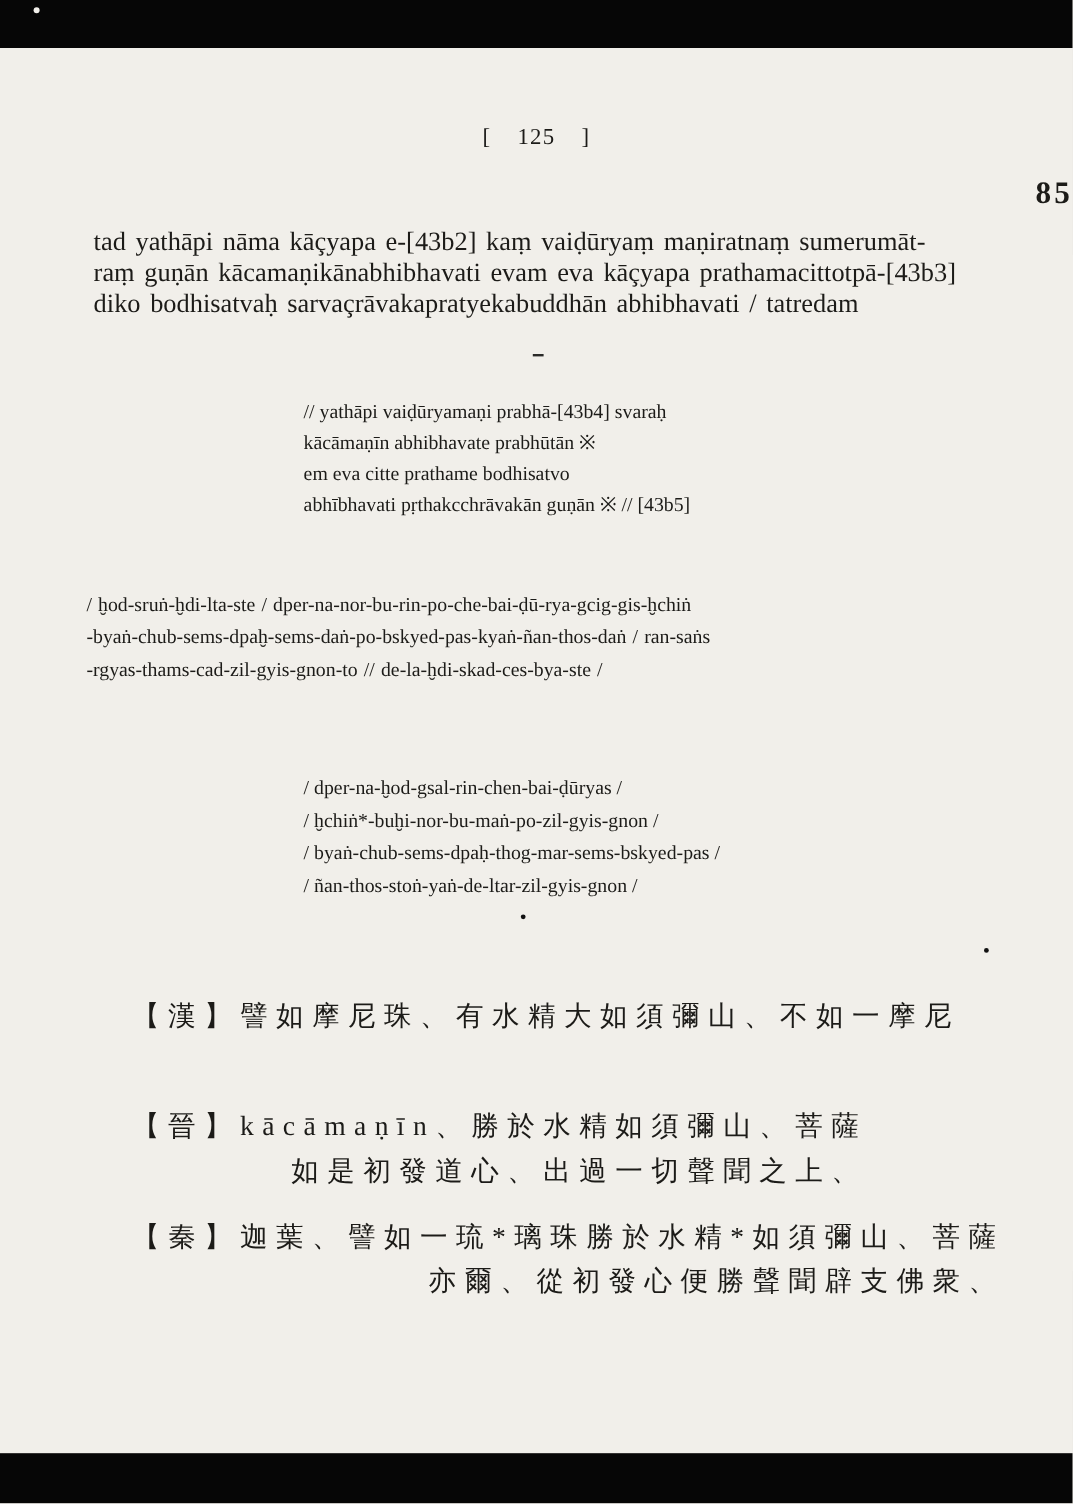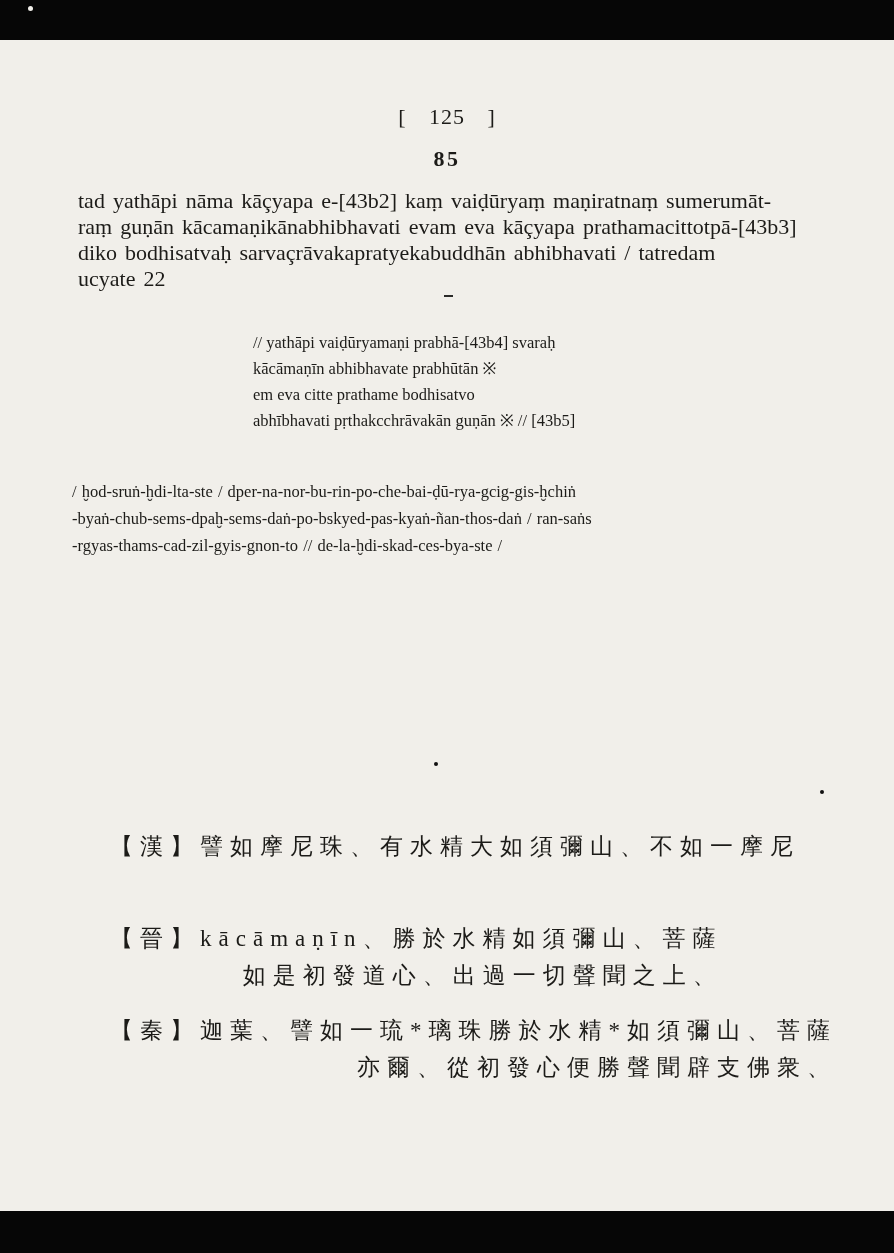--- a/index.html
+++ b/index.html
@@ -21,7 +21,7 @@
 
   .pagenum {
     position: absolute; top: 104px; left: 0; width: 100%;
-    text-align: center; font-size: 22px; word-spacing: 16px; letter-spacing: 1px;
+    text-align: center; font-size: 19px; word-spacing: 16px; letter-spacing: 1px;
   }
   .section {
     position: absolute; top: 146px; left: 0; width: 100%;

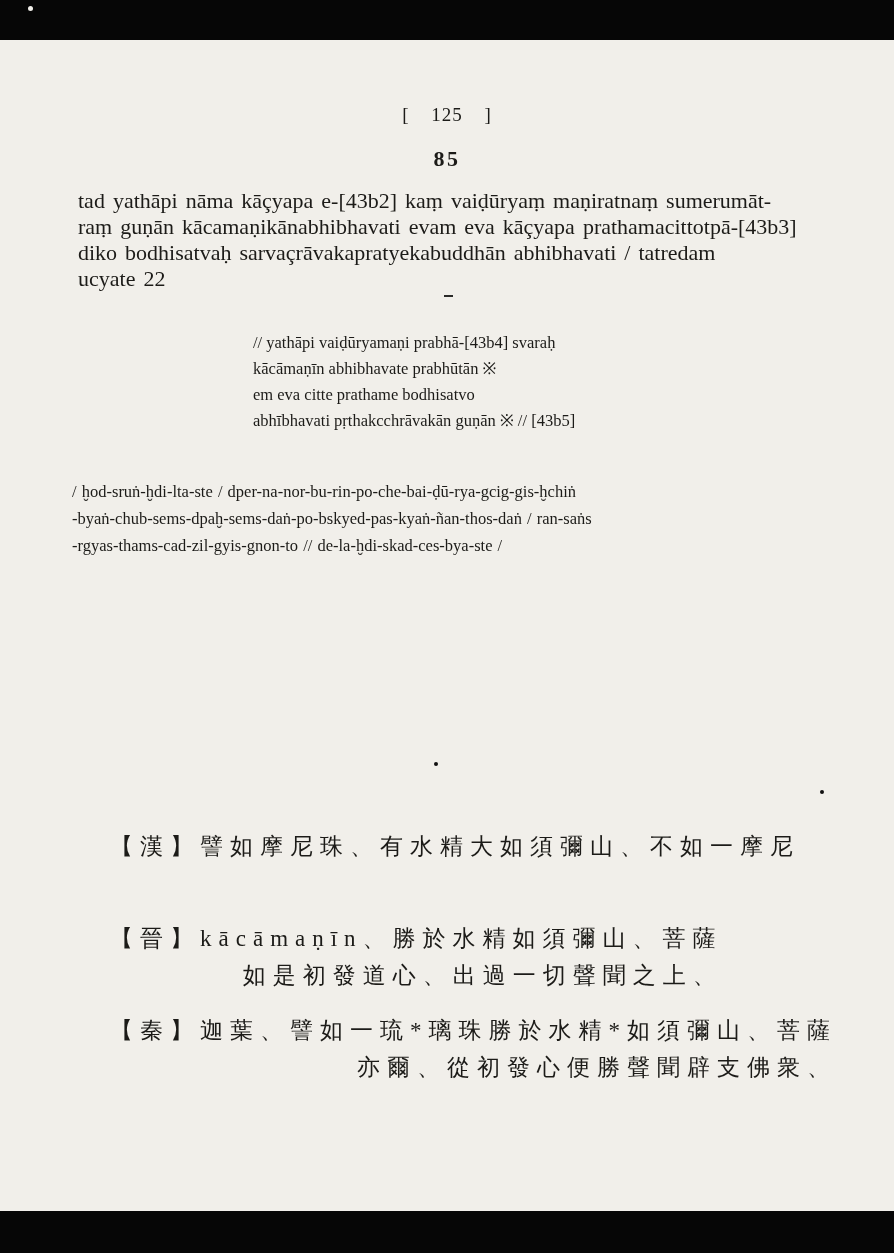--- a/index.html
+++ b/index.html
@@ -25,7 +25,7 @@
   }
   .section {
     position: absolute; top: 146px; left: 0; width: 100%;
-    text-align: center; font-size: 22px; font-weight: bold; letter-spacing: 2.5px;
+    text-align: right; font-size: 26px; font-weight: bold; letter-spacing: 2.5px;
   }
 
   .textblock { position: absolute; white-space: nowrap; }

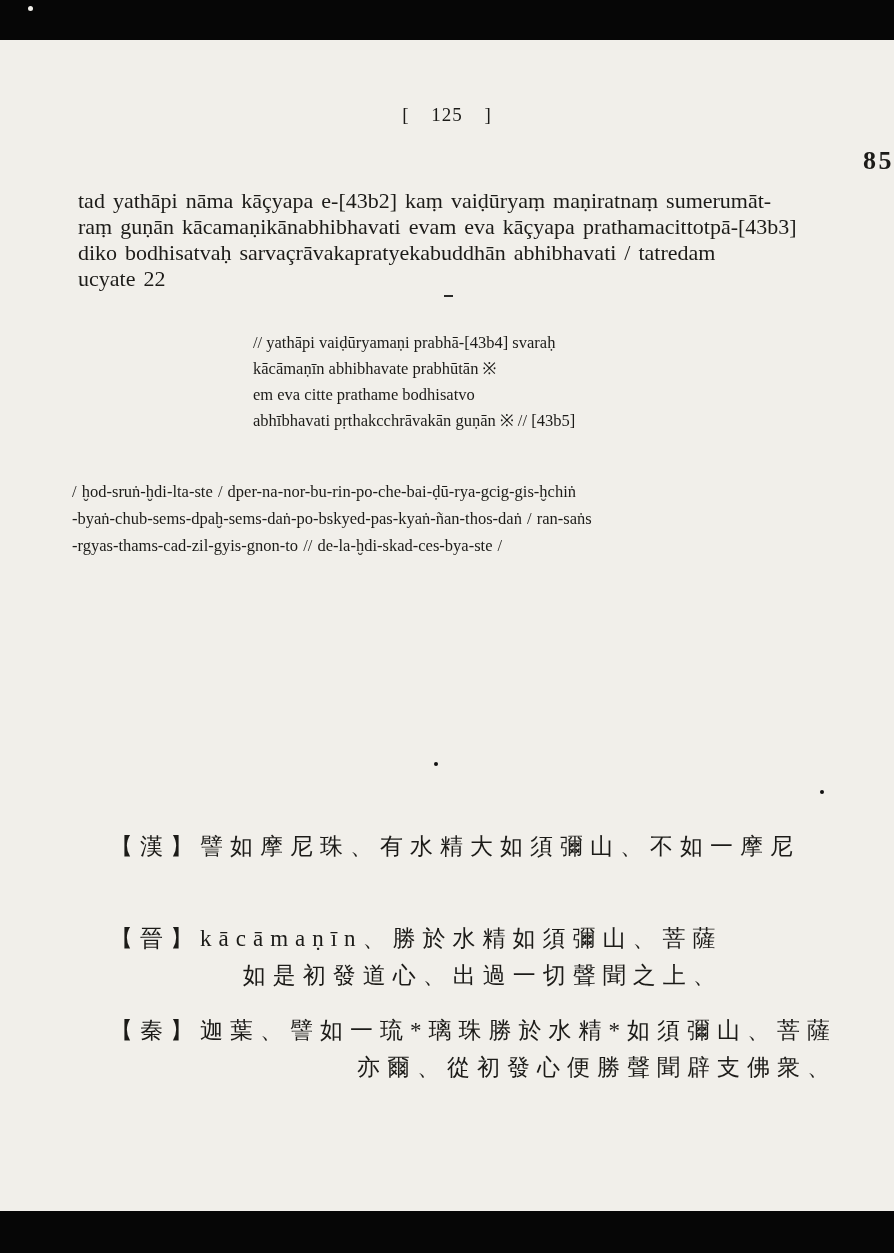--- a/index.html
+++ b/index.html
@@ -63,7 +63,6 @@
     <div class="line">tad yathāpi nāma kāçyapa e-[43b2] kaṃ vaiḍūryaṃ maṇiratnaṃ sumerumāt-</div>
     <div class="line">raṃ guṇān kācamaṇikānabhibhavati evam eva kāçyapa prathamacittotpā-[43b3]</div>
     <div class="line">diko  bodhisatvaḥ  sarvaçrāvakapratyekabuddhān  abhibhavati  /  tatredam</div>
-    <div class="line">ucyate 22</div>
   </div>
 
   <div class="stray-dash"></div>

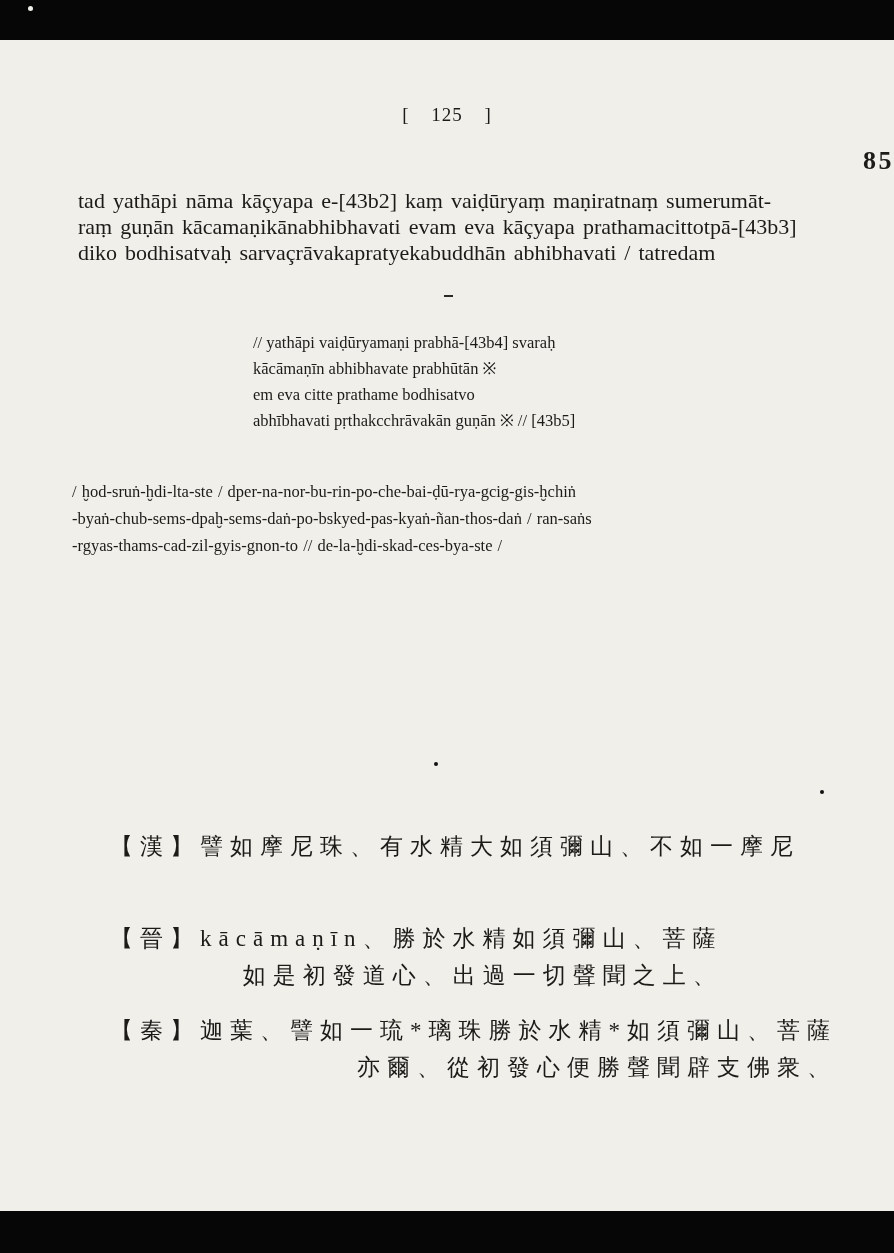--- a/index.html
+++ b/index.html
@@ -33,7 +33,7 @@
 
   .sanskrit-prose { top: 188px; left: 78px; font-size: 22px; line-height: 26px; word-spacing: 2.5px; }
   .sanskrit-verse { top: 330px; left: 253px; font-size: 16.5px; line-height: 26px; }
-  .tibetan-prose  { top: 478px; left: 72px;  font-size: 16.5px; line-height: 27px; word-spacing: 1px; }
+  .tibetan-prose  { top: 490px; left: 72px;  font-size: 16.5px; line-height: 27px; word-spacing: 1px; }
   .tibetan-verse  { top: 643px; left: 253px; font-size: 16.5px; line-height: 27px; }
 
   .chinese-block { position: absolute; left: 75px; font-size: 23px; line-height: 37px; letter-spacing: 7px; font-weight: 500; text-align: right; }

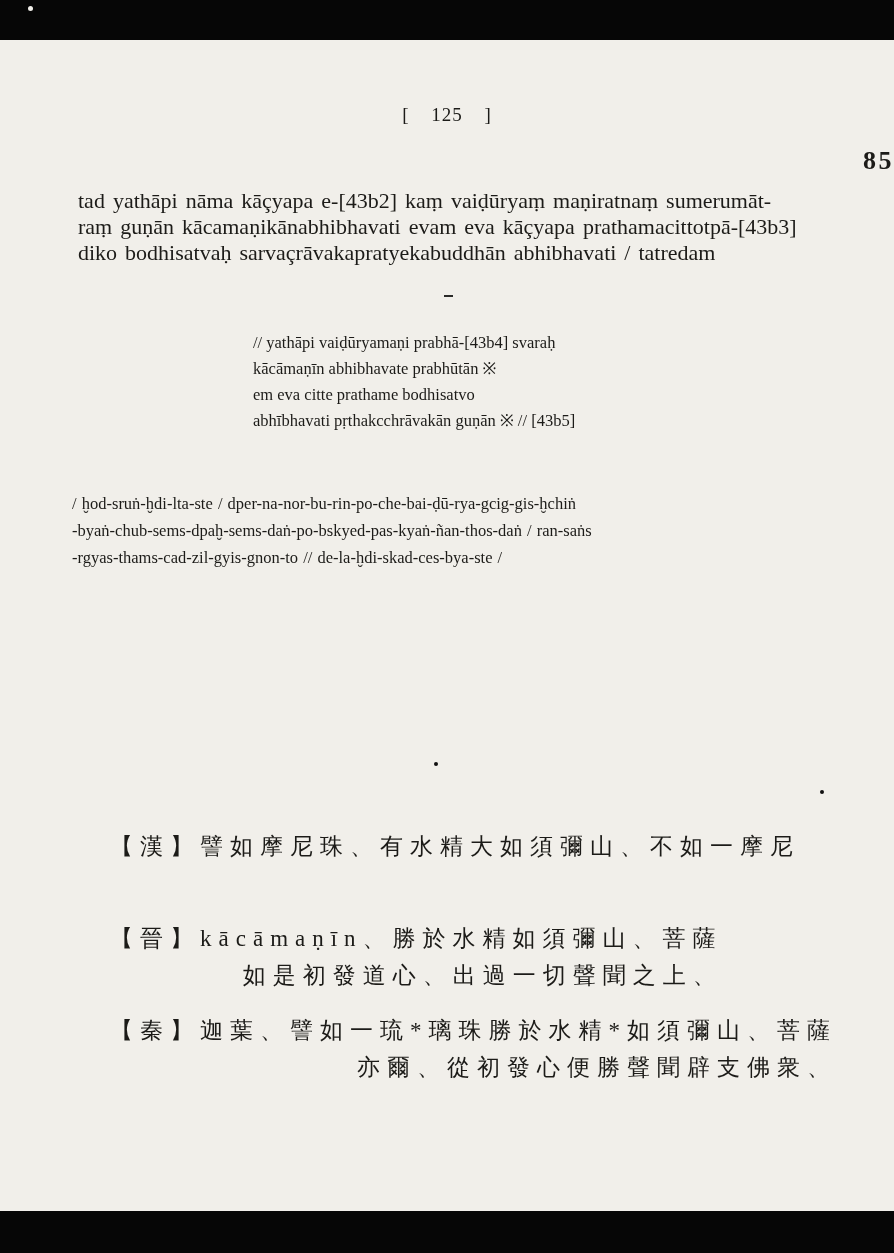--- a/index.html
+++ b/index.html
@@ -80,6 +80,12 @@
     <div class="line">-rgyas-thams-cad-zil-gyis-gnon-to // de-la-ḫdi-skad-ces-bya-ste /</div>
   </div>
 
+  <div class="textblock tibetan-verse">
+    <div class="line">/ dper-na-ḫod-gsal-rin-chen-bai-ḍūryas /</div>
+    <div class="line">/ ḫchiṅ*-buḫi-nor-bu-maṅ-po-zil-gyis-gnon /</div>
+    <div class="line">/ byaṅ-chub-sems-dpaḥ-thog-mar-sems-bskyed-pas /</div>
+    <div class="line">/ ñan-thos-stoṅ-yaṅ-de-ltar-zil-gyis-gnon /</div>
+  </div>
 
   <span class="speck dot-mid"></span>
   <span class="speck dot-right"></span>

